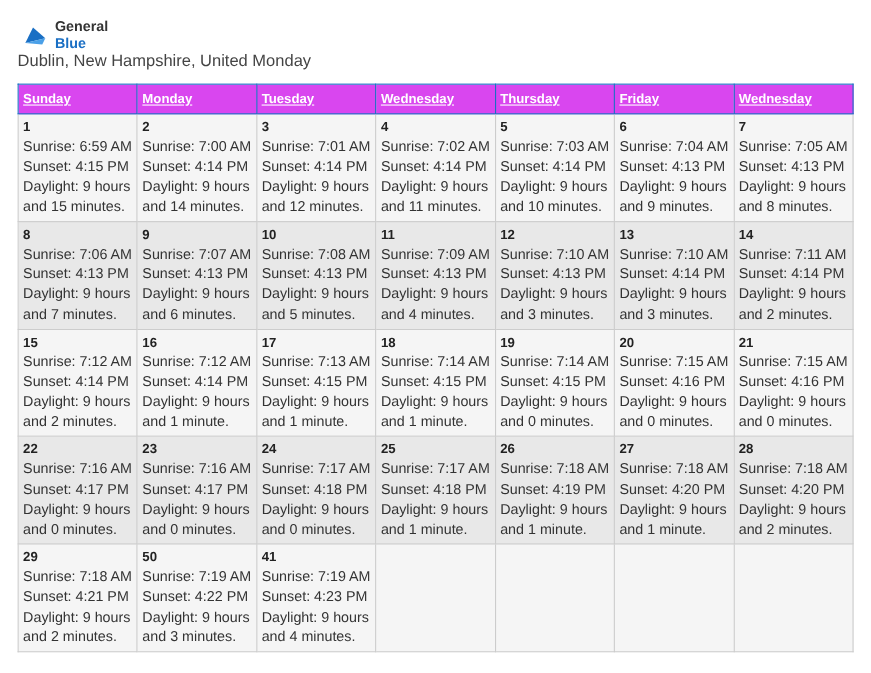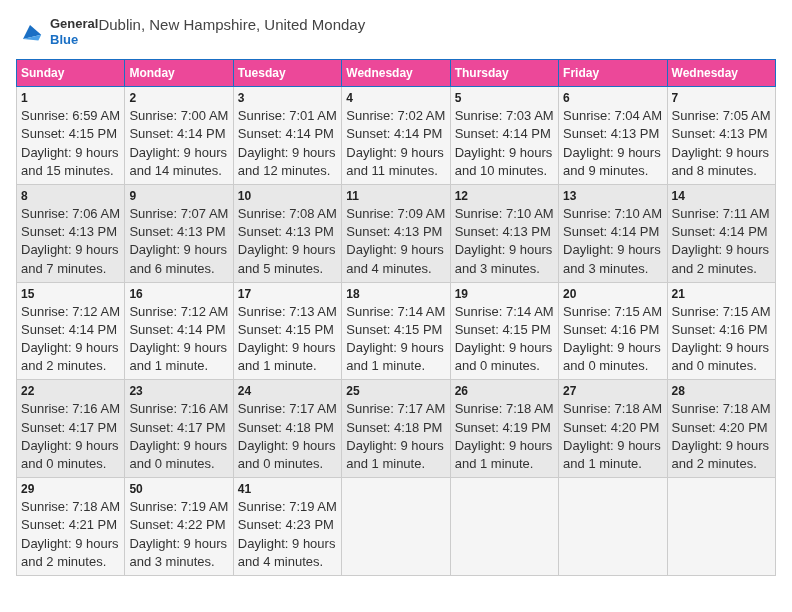--- a/index.html
+++ b/index.html
@@ -12,8 +12,10 @@
     }
     .header-area {
       display: flex;
+      justify-content: space-between;
       align-items: flex-start;
       margin-bottom: 12px;
+      flex-direction: column;
     }
     .logo {
       display: flex;

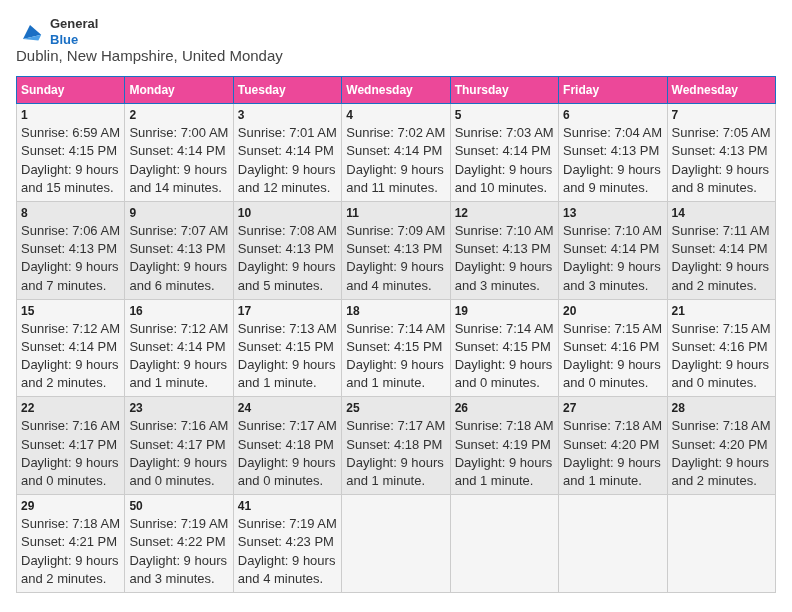--- a/index.html
+++ b/index.html
@@ -53,13 +53,14 @@
       font-size: 10.5px;
     }
     .calendar thead th {
-      background-color: #ec4899;
+      background-color: #d946ef;
       color: white;
       font-size: 12px;
       font-weight: bold;
       padding: 6px 4px;
       text-align: left;
       border: 1px solid #1a6fc4;
+      text-decoration: underline;
     }
     .calendar tbody td {
       border: 1px solid #ccc;

